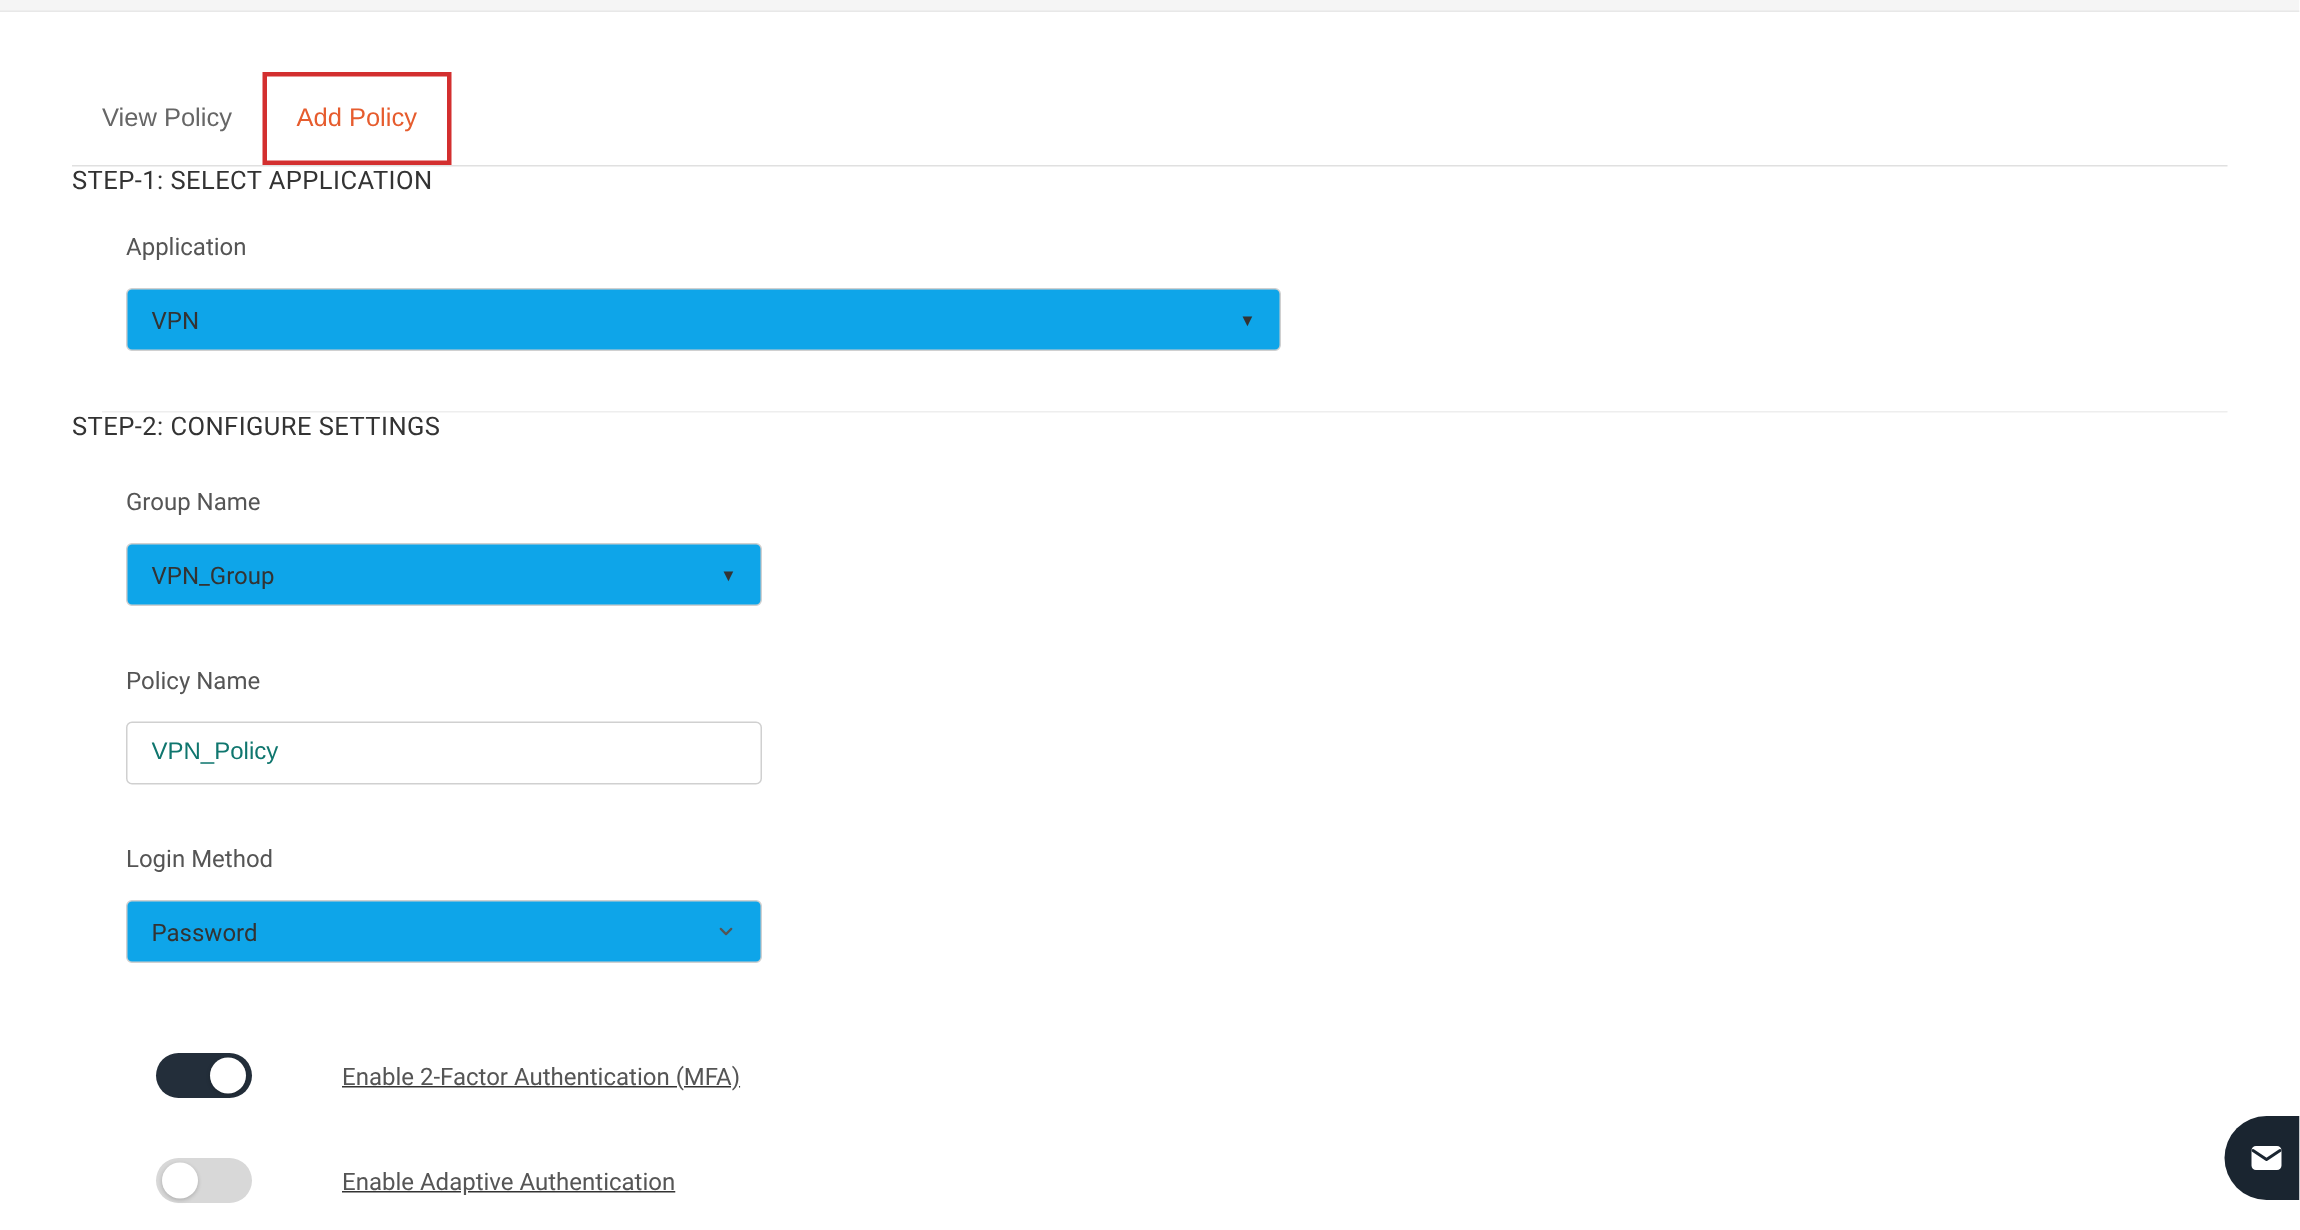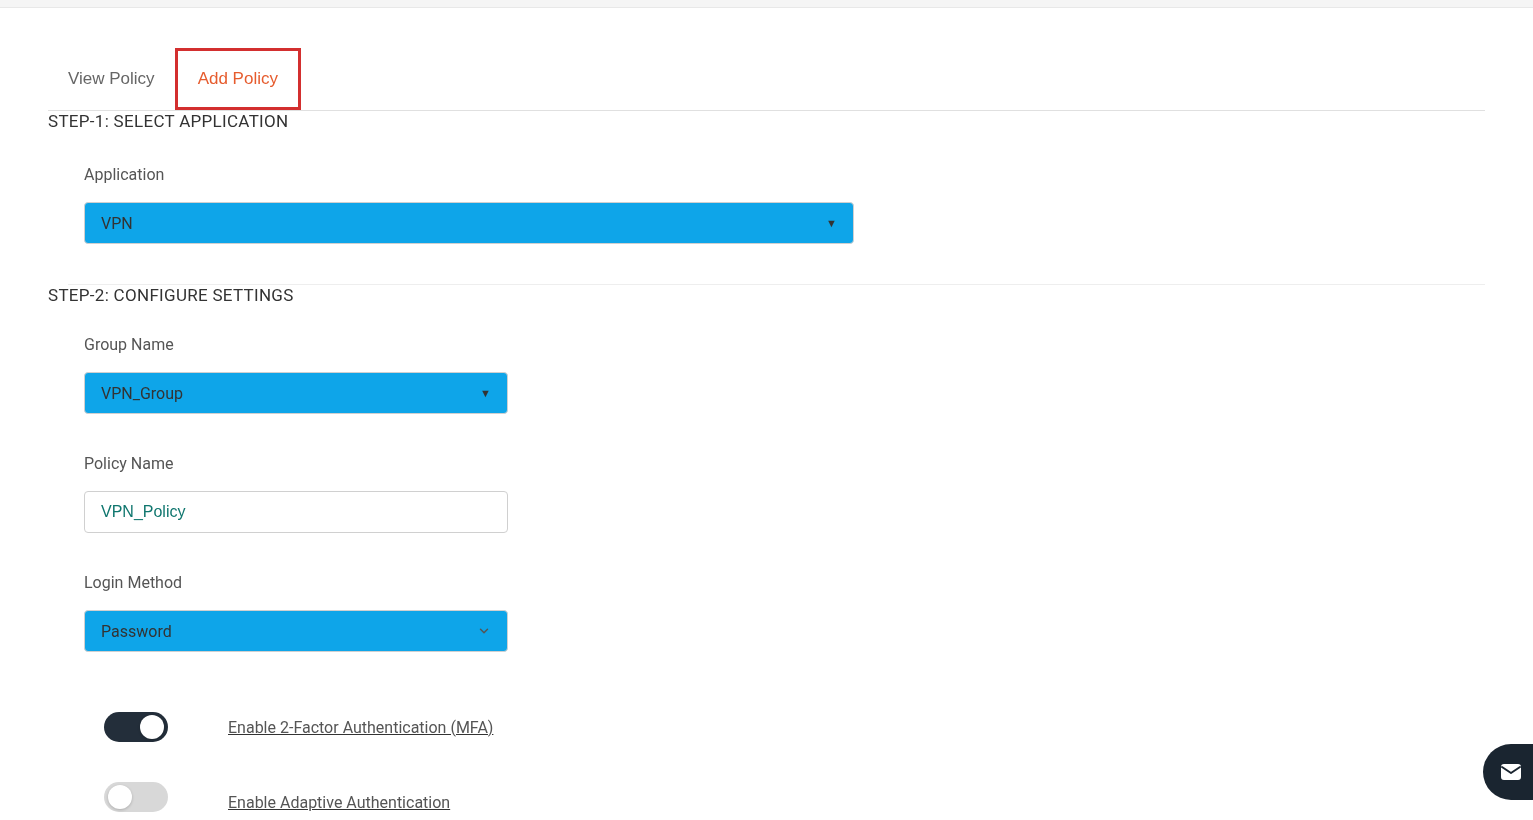--- a/index.html
+++ b/index.html
@@ -52,7 +52,7 @@
     }
     .form-section {
       margin-left: 36px;
-      margin-top: 34px;
+      margin-top: 24px;
     }
     .field-label {
       font-size: 16px;

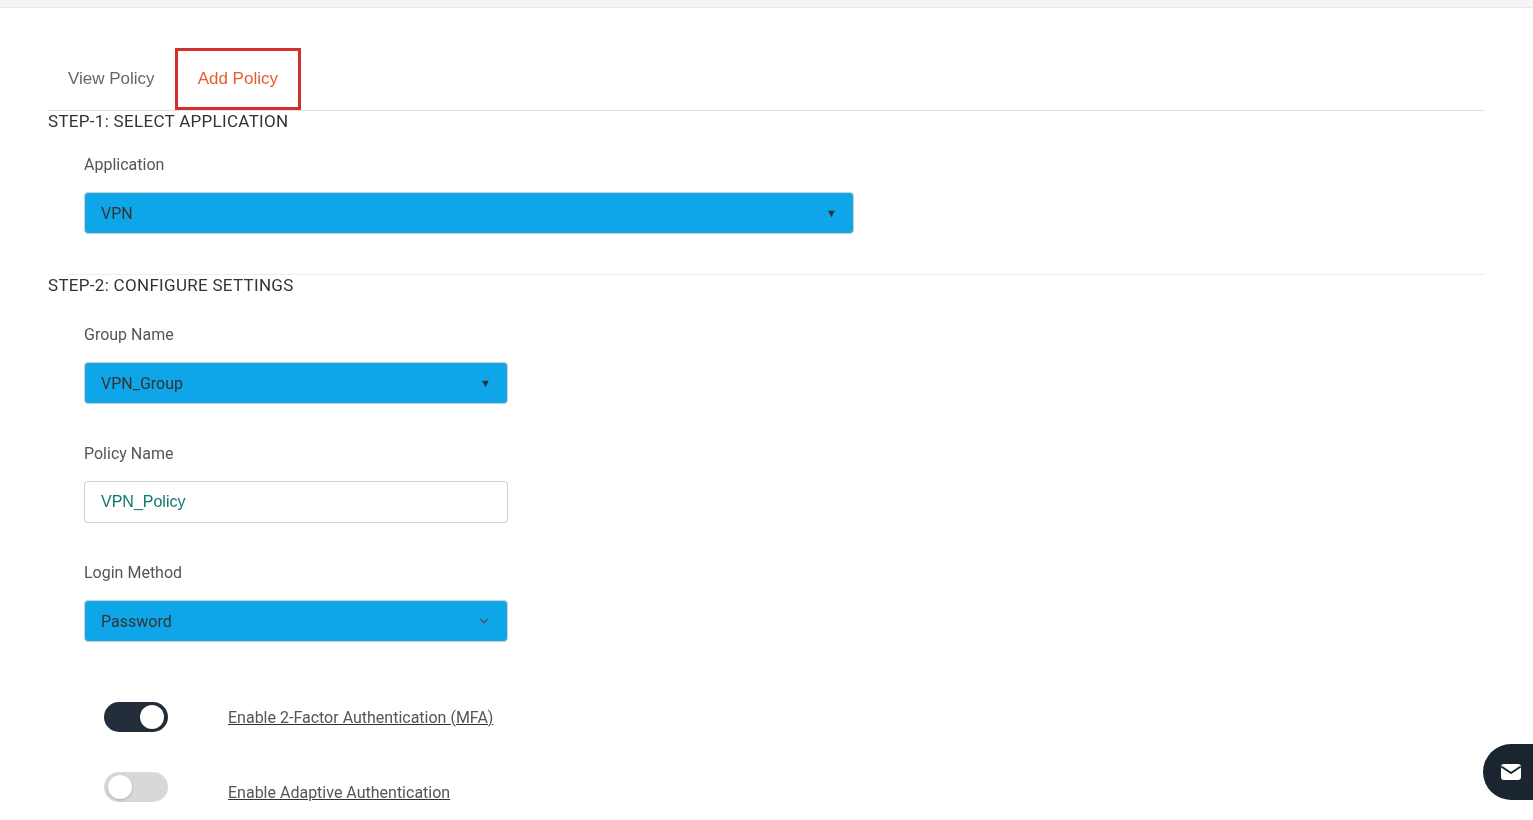--- a/index.html
+++ b/index.html
@@ -167,7 +167,7 @@
     }
     .adaptive-row {
       display: flex;
-      align-items: flex-end;
+      align-items: center;
     }
     .adaptive-text-block {
       flex: 1;

